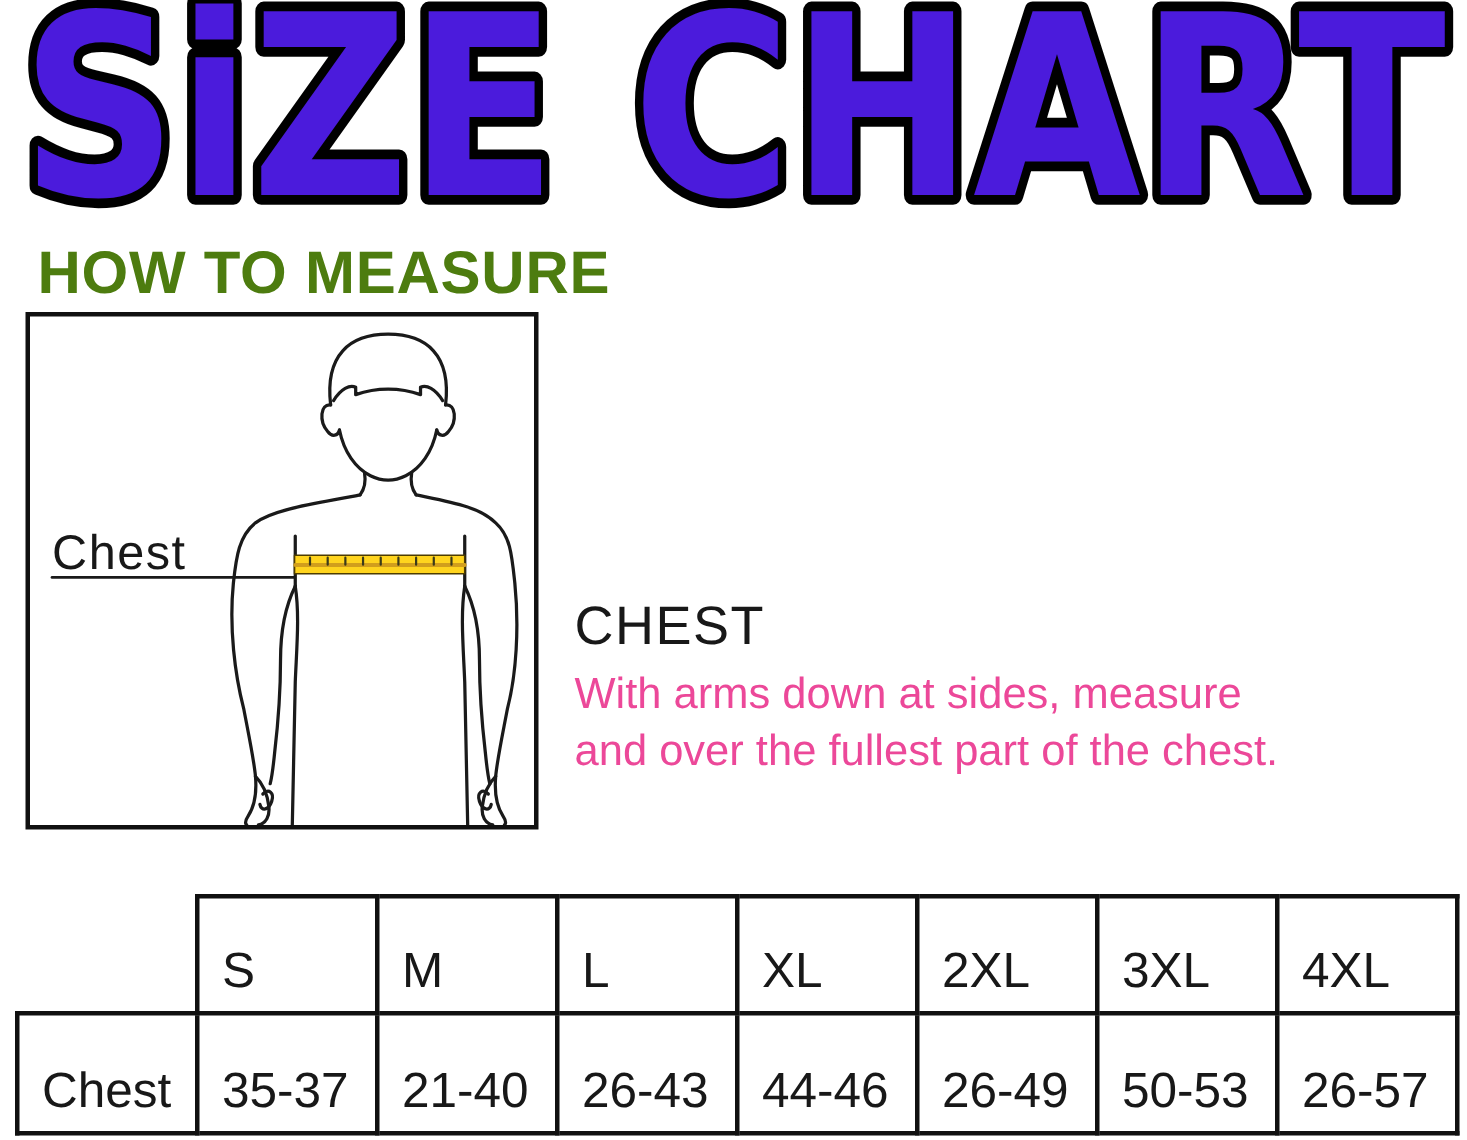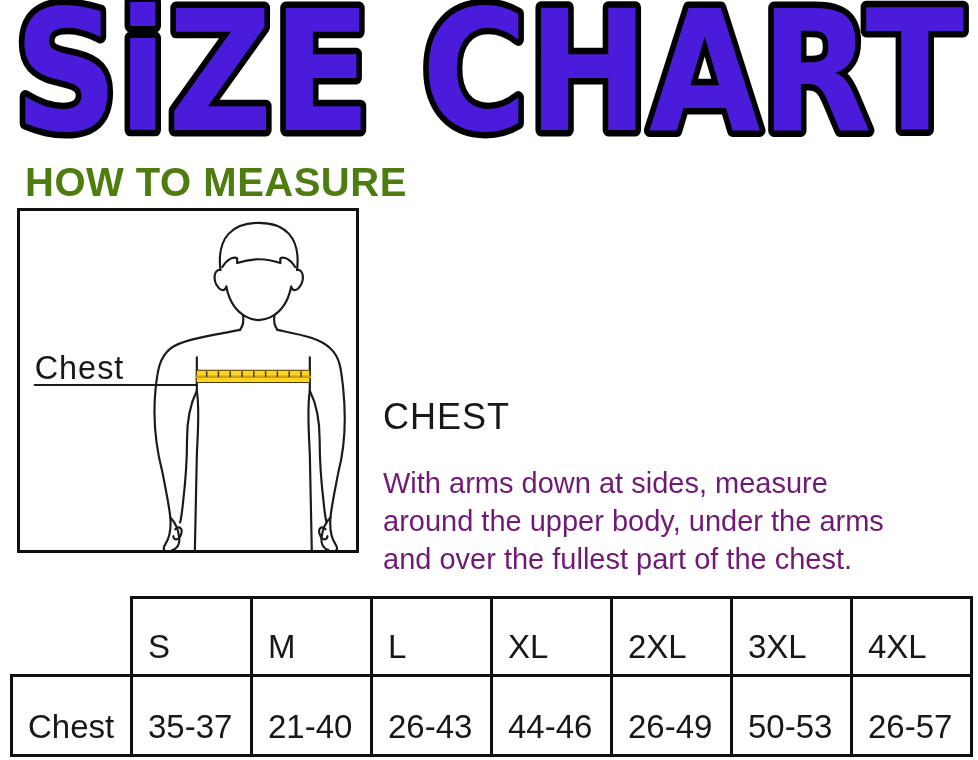--- a/index.html
+++ b/index.html
@@ -49,11 +49,11 @@
   }
   #chest-desc {
     position: absolute;
-    left: 383px; top: 464px;
+    left: 383px; top: 444px;
     width: 580px;
     font-size: 29px;
     line-height: 38px;
-    color: #701a75;
+    color: #ec4899;
   }
   #chest-desc .line { display: block; white-space: nowrap; }
   

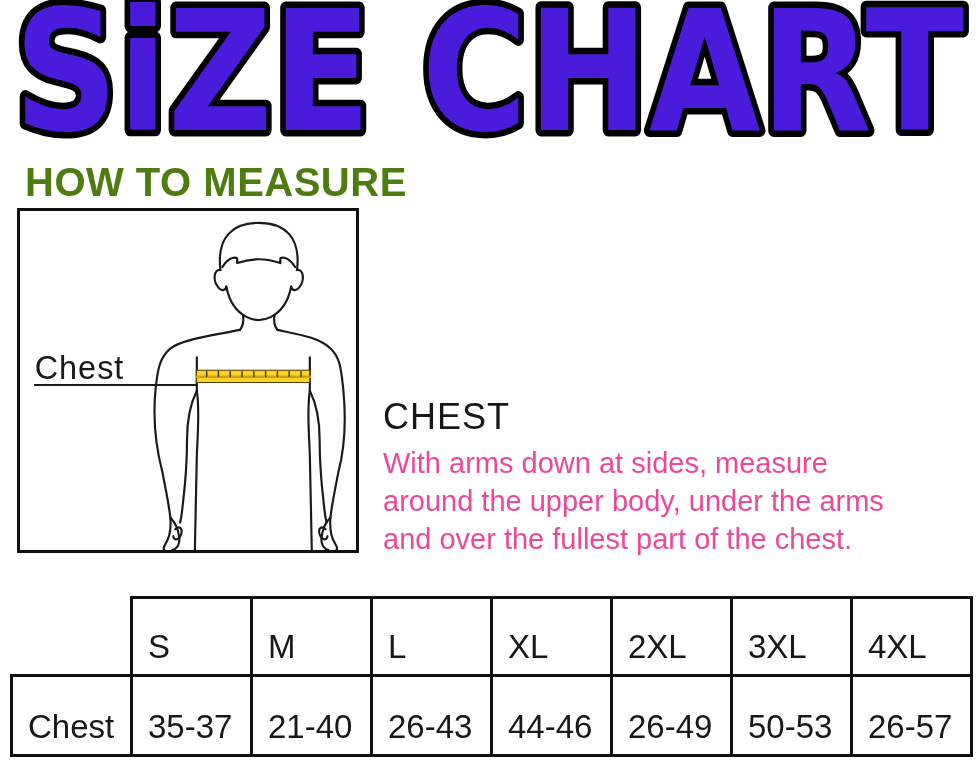--- a/index.html
+++ b/index.html
@@ -148,7 +148,6 @@
   <div id="chest-heading">CHEST</div>
   <div id="chest-desc">
     <span class="line">With arms down at sides, measure</span>
-    <span class="line">around the upper body, under the arms</span>
     <span class="line">and over the fullest part of the chest.</span>
   </div>
 

